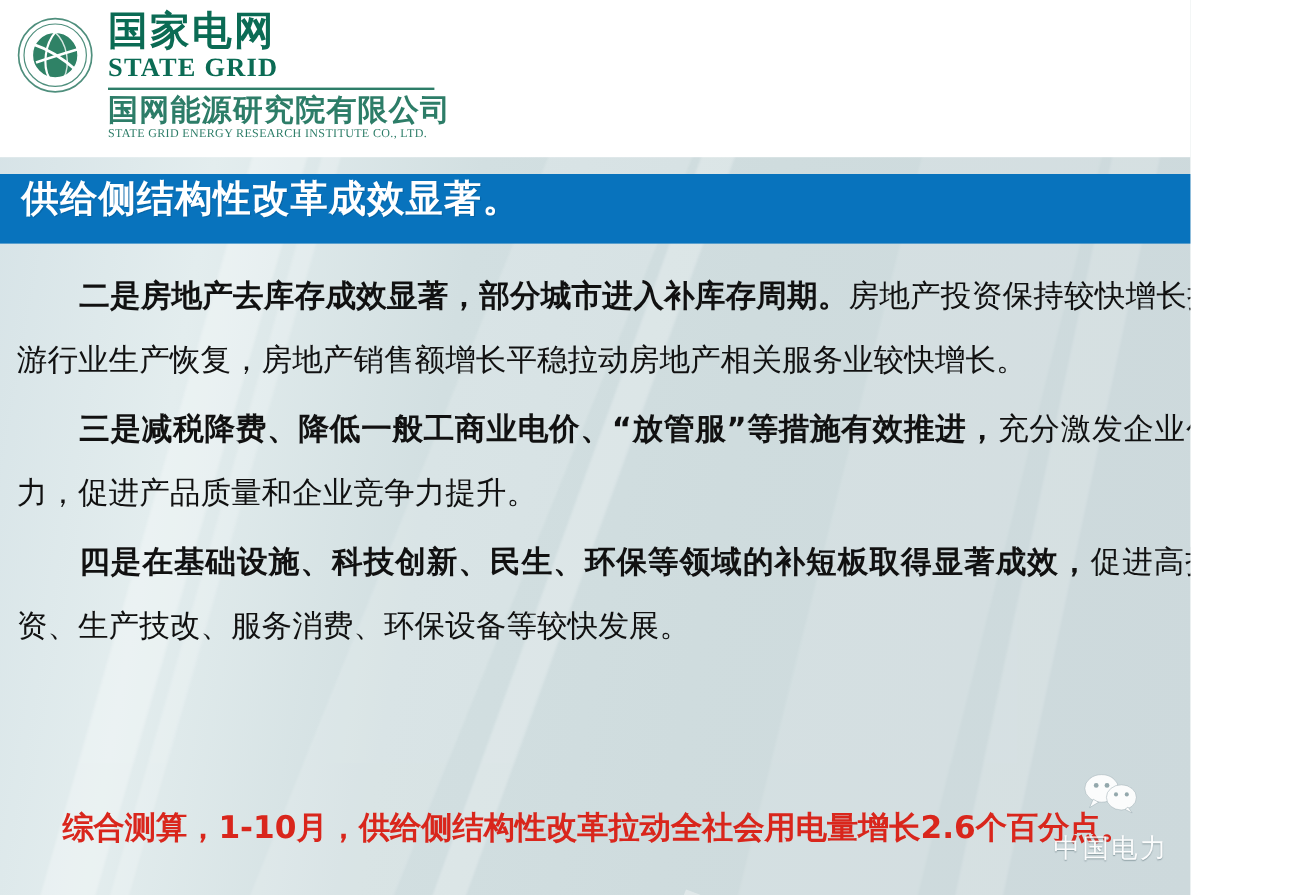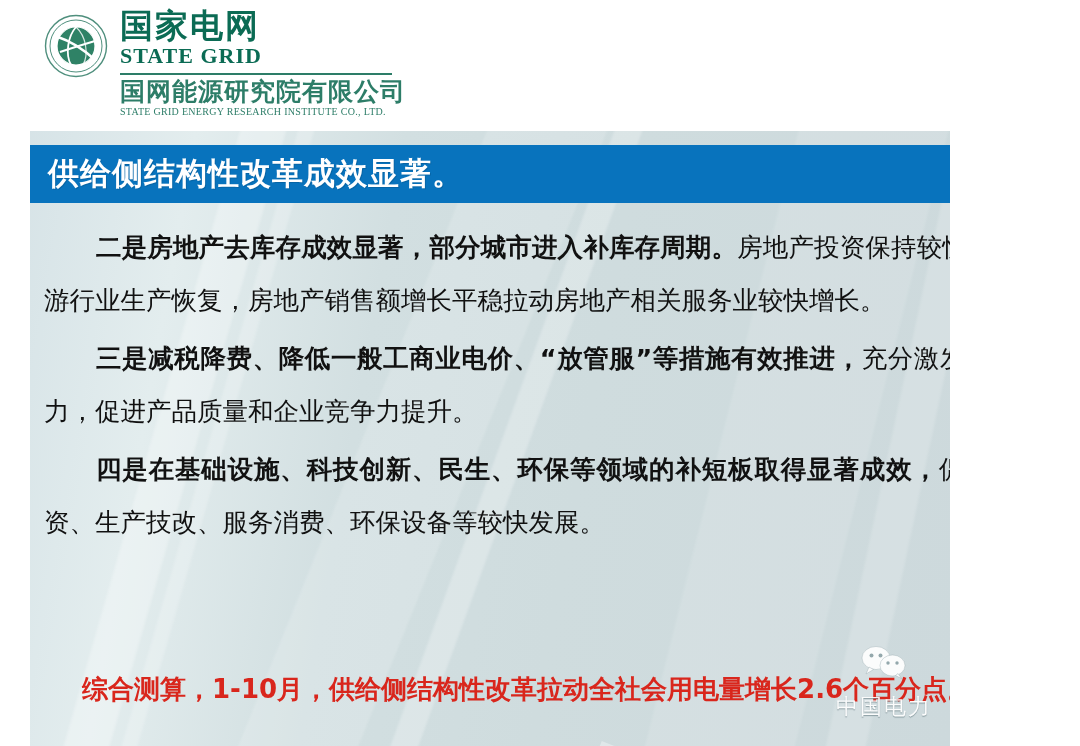--- a/index.html
+++ b/index.html
@@ -12,11 +12,10 @@
   }
   .slide{
     position:relative;
-    width:920px; height:746px;
+    width:992px; height:746px;
     overflow:hidden;
     background:
       linear-gradient(100deg,#d5e2e6 0%, #e3edee 18%, #d2dfe1 38%, #cfdcde 60%, #cdd9dc 100%);
-    margin-left: 30px;
   }
   
   .streaks{ position:absolute; inset:0; overflow:hidden; pointer-events:none; }

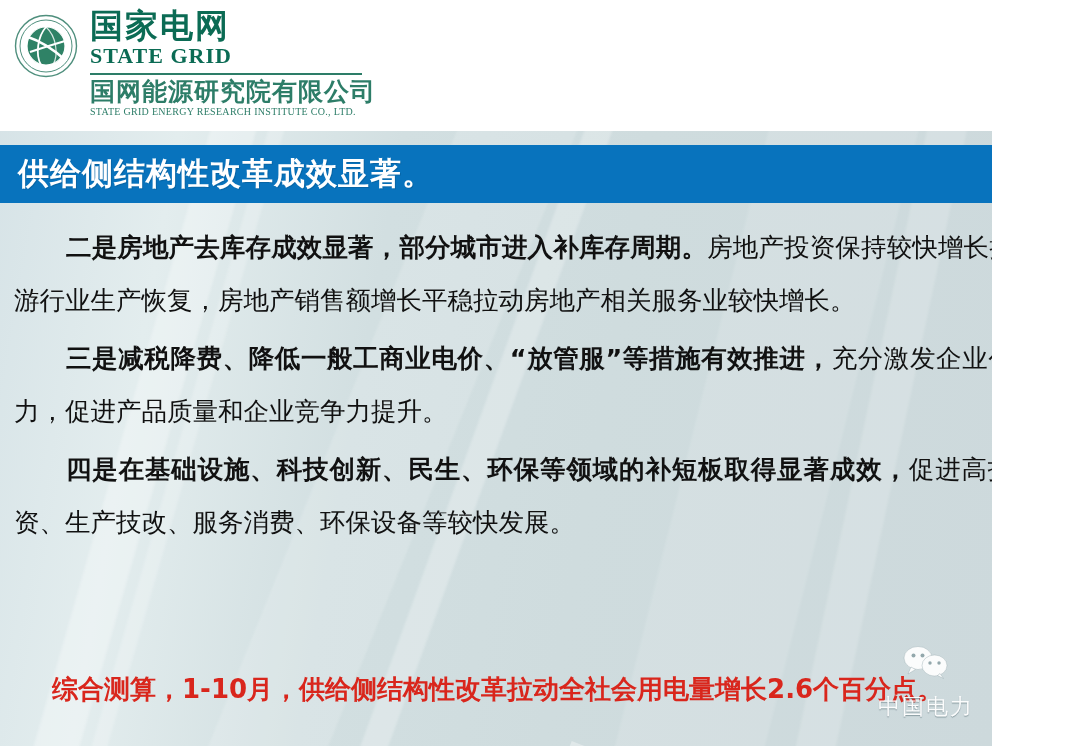--- a/index.html
+++ b/index.html
@@ -93,7 +93,7 @@
   .banner{
     position:absolute; left:0; top:145px; width:1080px; height:58px;
     background:#0873bd; z-index:4;
-    display:flex; align-items:center;
+    display:flex; align-items:flex-start;
   }
   .banner-text{
     margin-left:18px;

